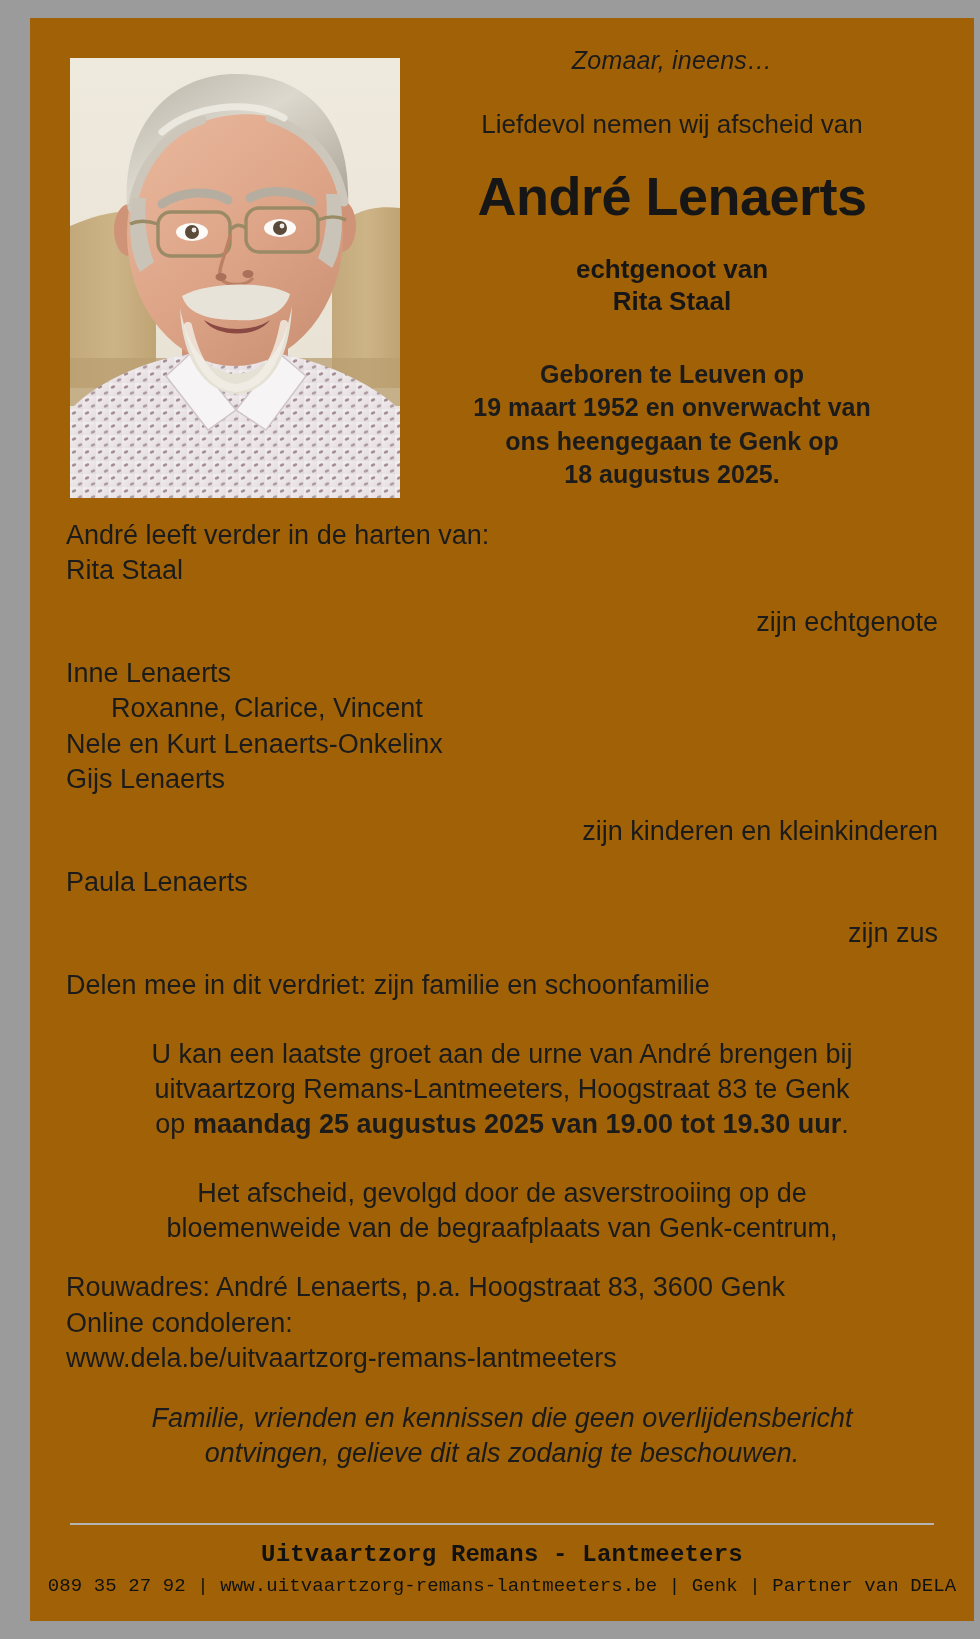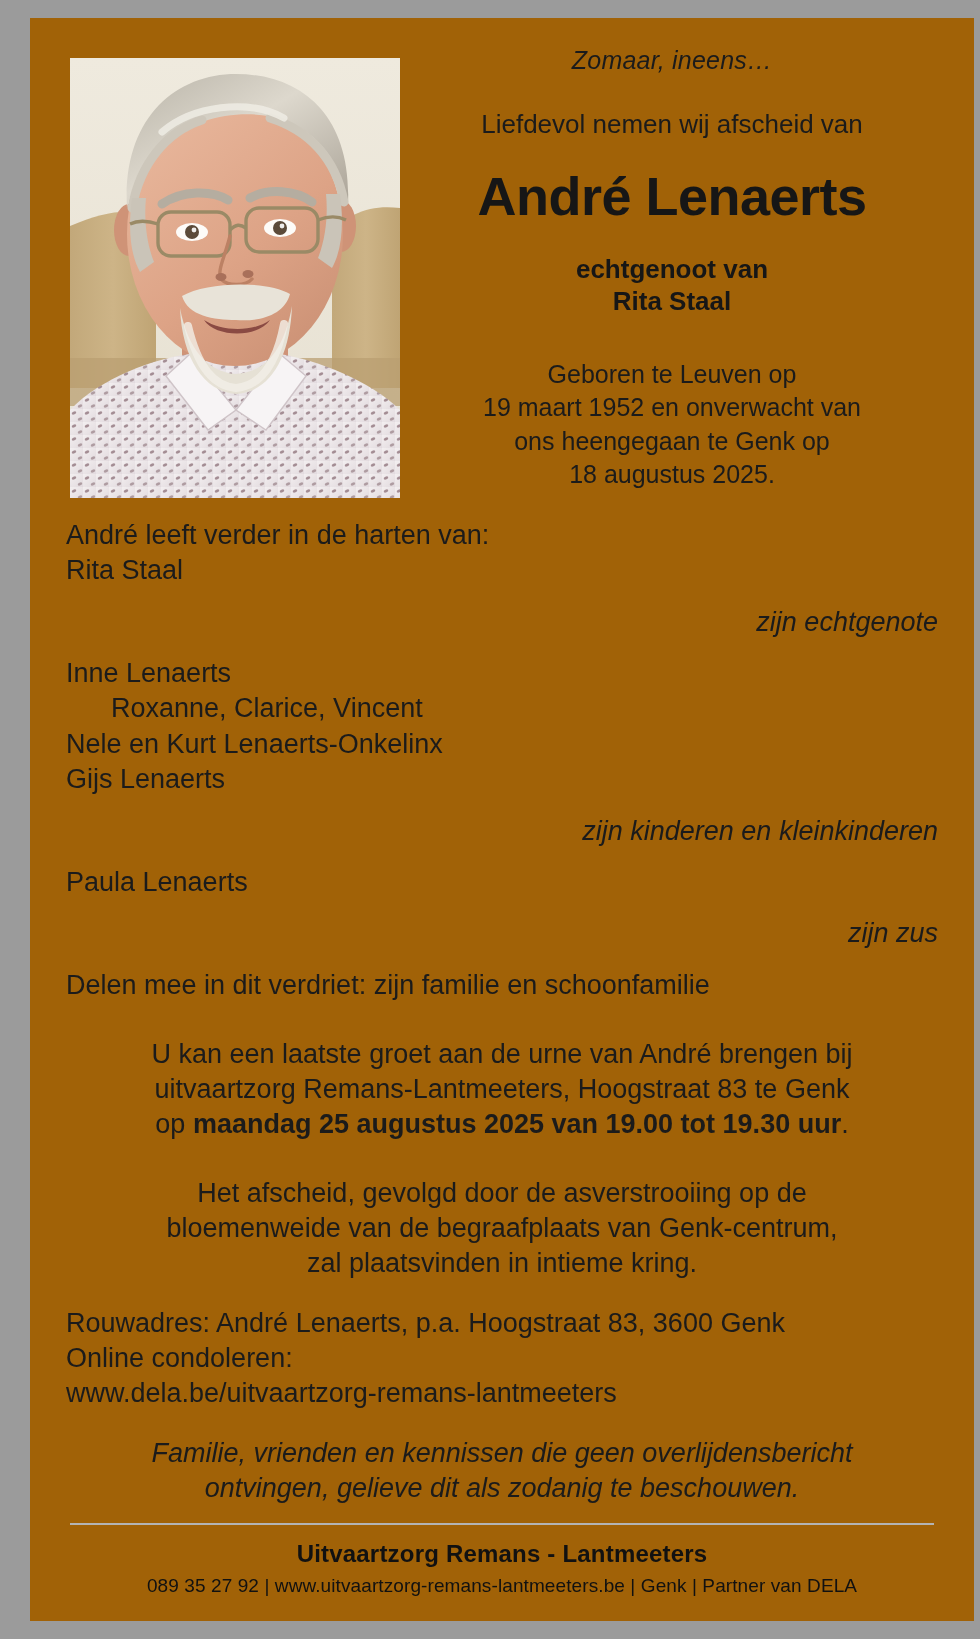--- a/index.html
+++ b/index.html
@@ -86,6 +86,7 @@
     line-height: 1.34;
     margin: 11px;
     color: #1b1b1b;
+    font-weight: bold;
   }
   .dates span { display: block; }
 

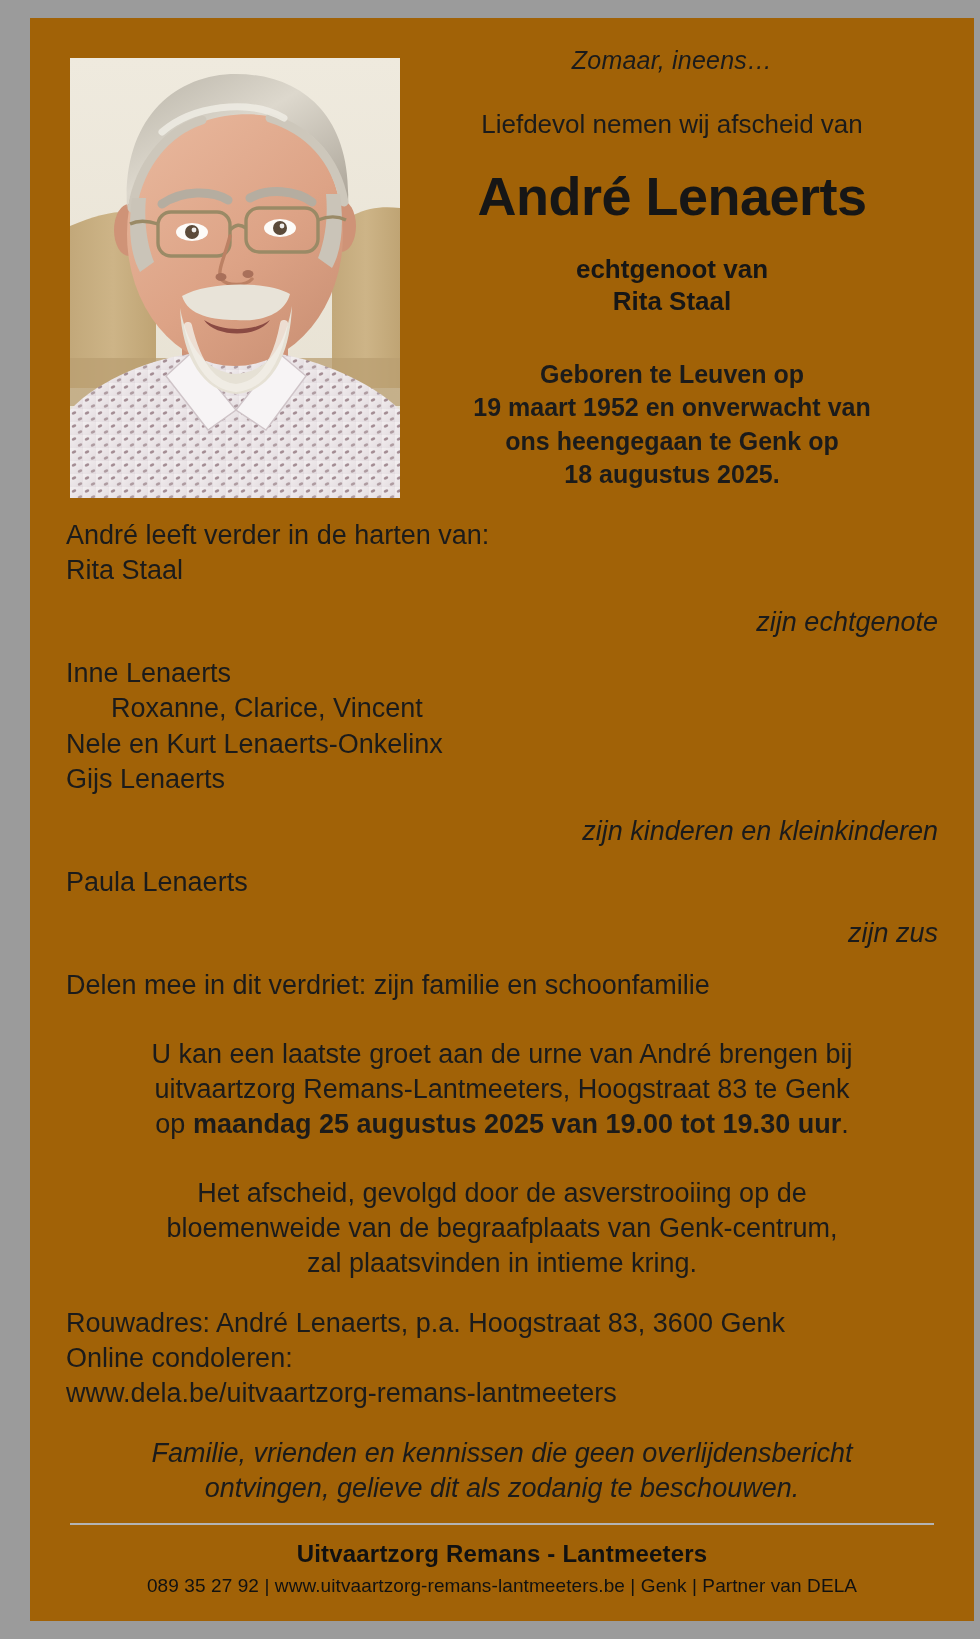--- a/index.html
+++ b/index.html
@@ -104,7 +104,6 @@
     color: #1b1b1b;
   }
   .role {
-    font-style: italic;
     font-size: 27px;
     text-align: right;
     margin: 0;

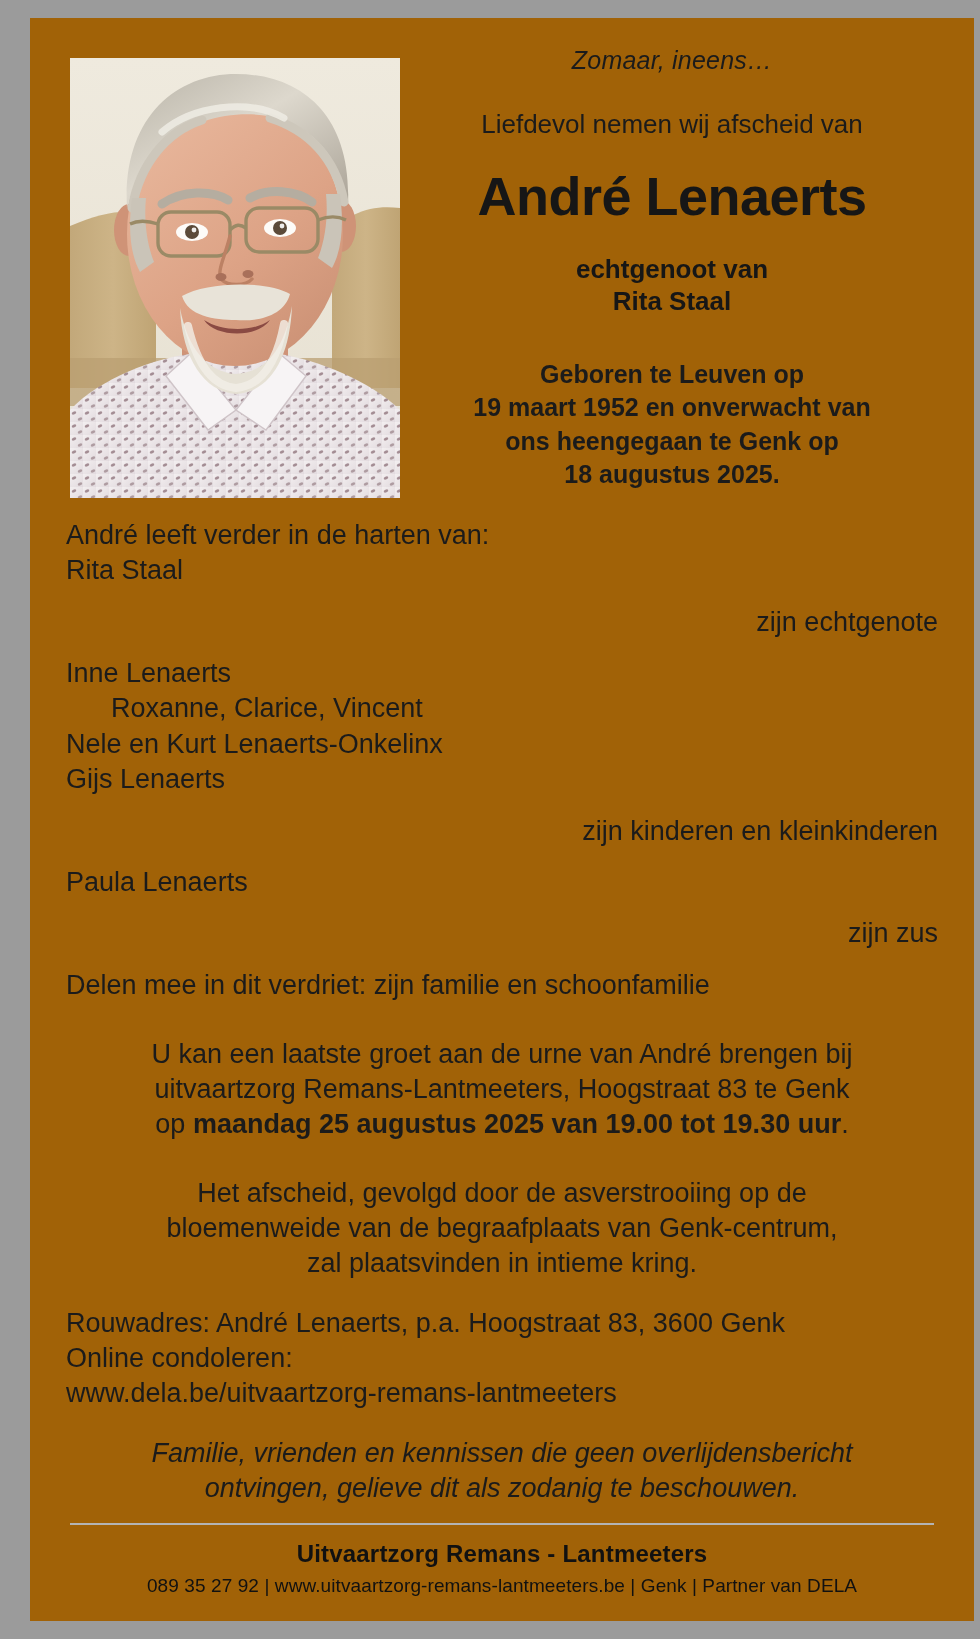--- a/index.html
+++ b/index.html
@@ -325,7 +325,6 @@
     <div>
       <p class="para">Het afscheid, gevolgd door de asverstrooiing op de</p>
       <p class="para">bloemenweide van de begraafplaats van Genk-centrum,</p>
-      <p class="para">zal plaatsvinden in intieme kring.</p>
     </div>
 
     <div class="gap-m"></div>

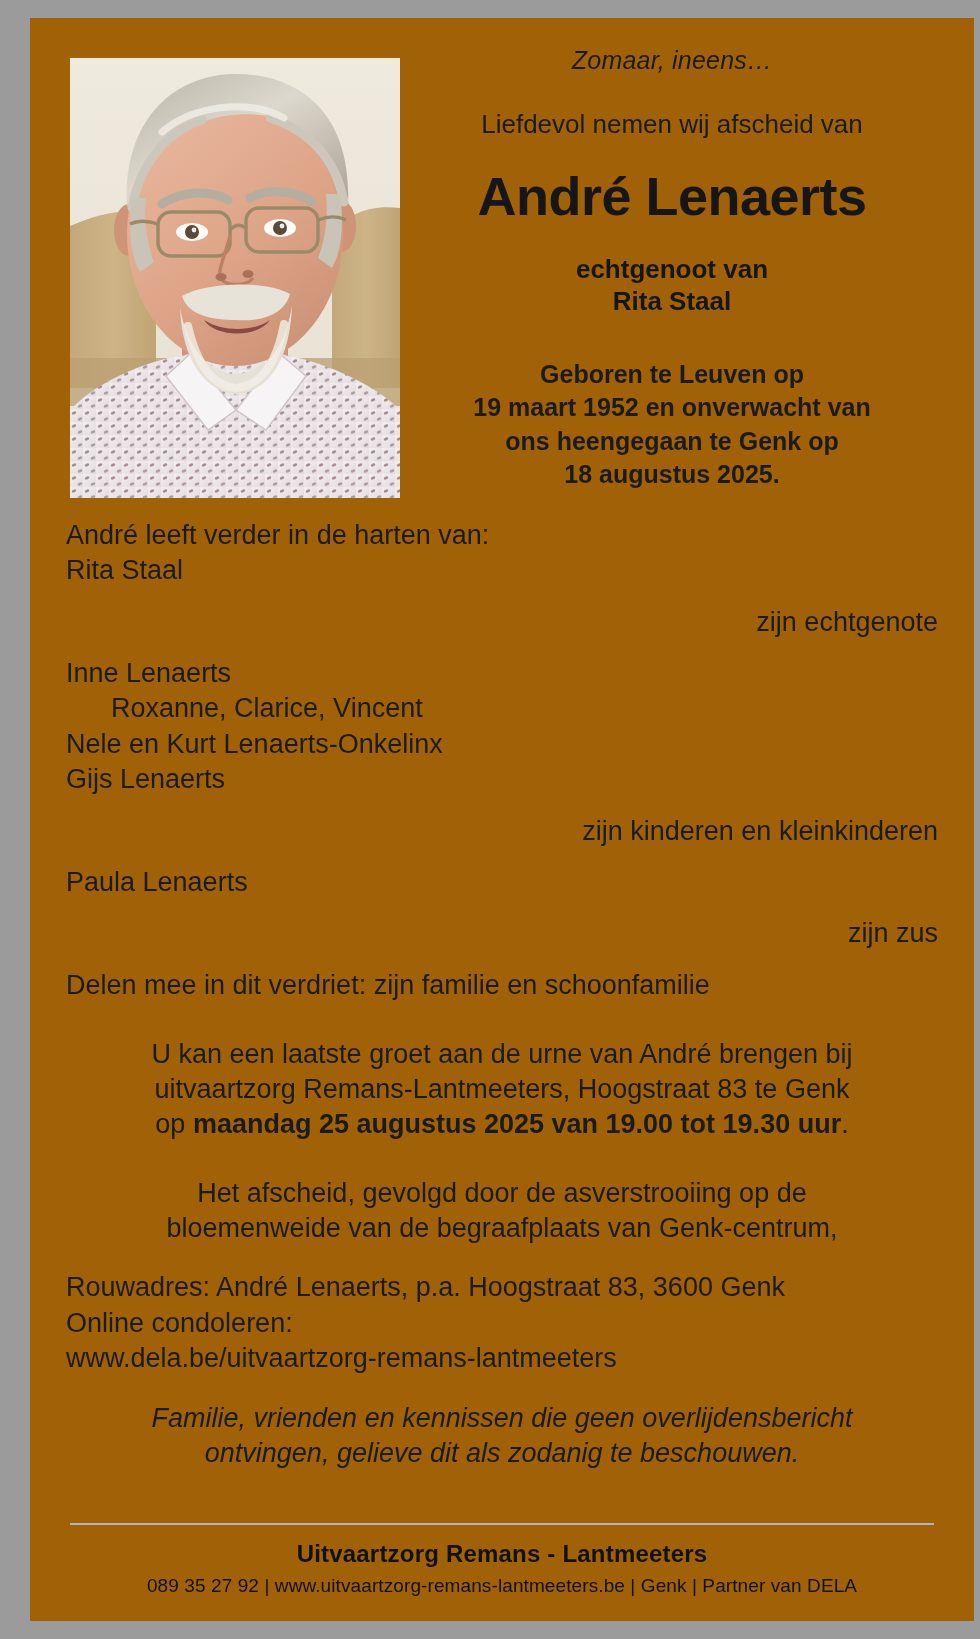--- a/index.html
+++ b/index.html
@@ -156,7 +156,7 @@
     right: 0;
     bottom: 24px;
     text-align: center;
-    font-family: Liberation Sans, sans-serif;
+    font-family: Liberation Mono, monospace;
   }
   .footer-name {
     font-weight: bold;

